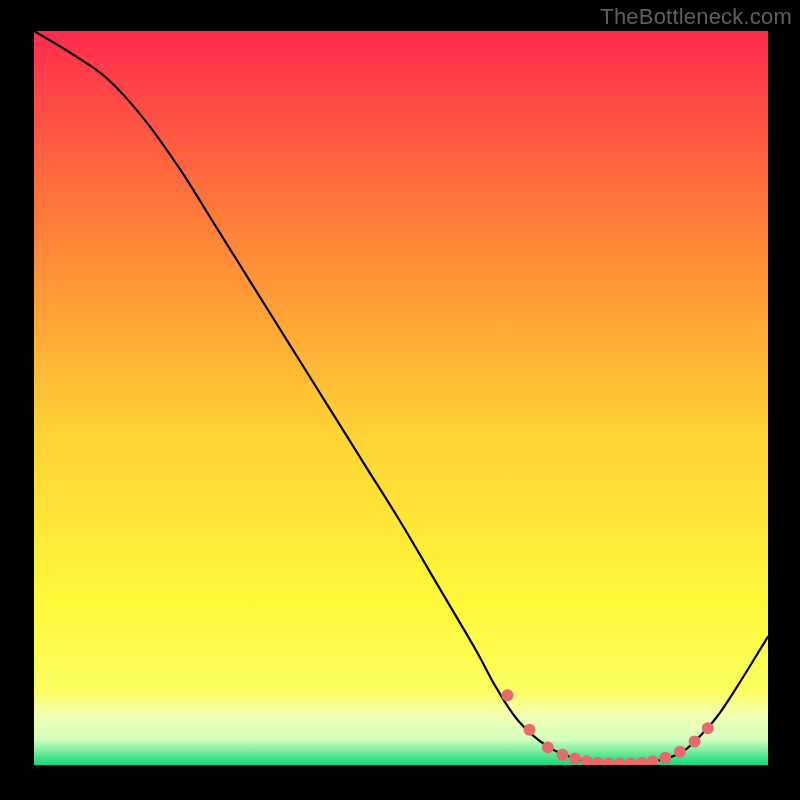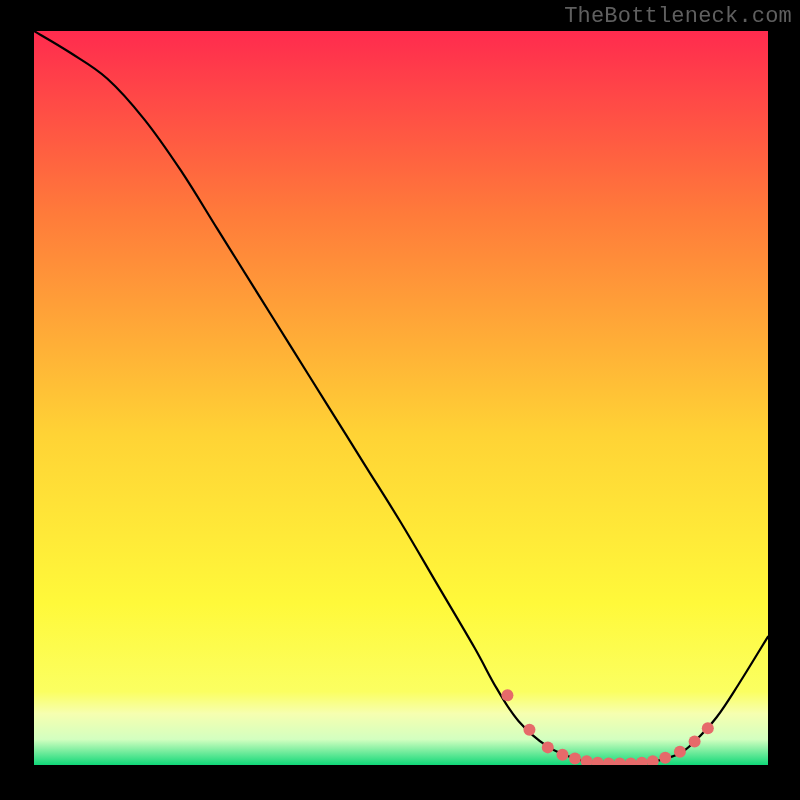--- a/index.html
+++ b/index.html
@@ -26,7 +26,6 @@
     font-weight: 500;
     letter-spacing: 0.2px;
     z-index: 10;
-    font-family: Liberation Mono, monospace;
   }
   .plot-wrap {
     position: absolute;

